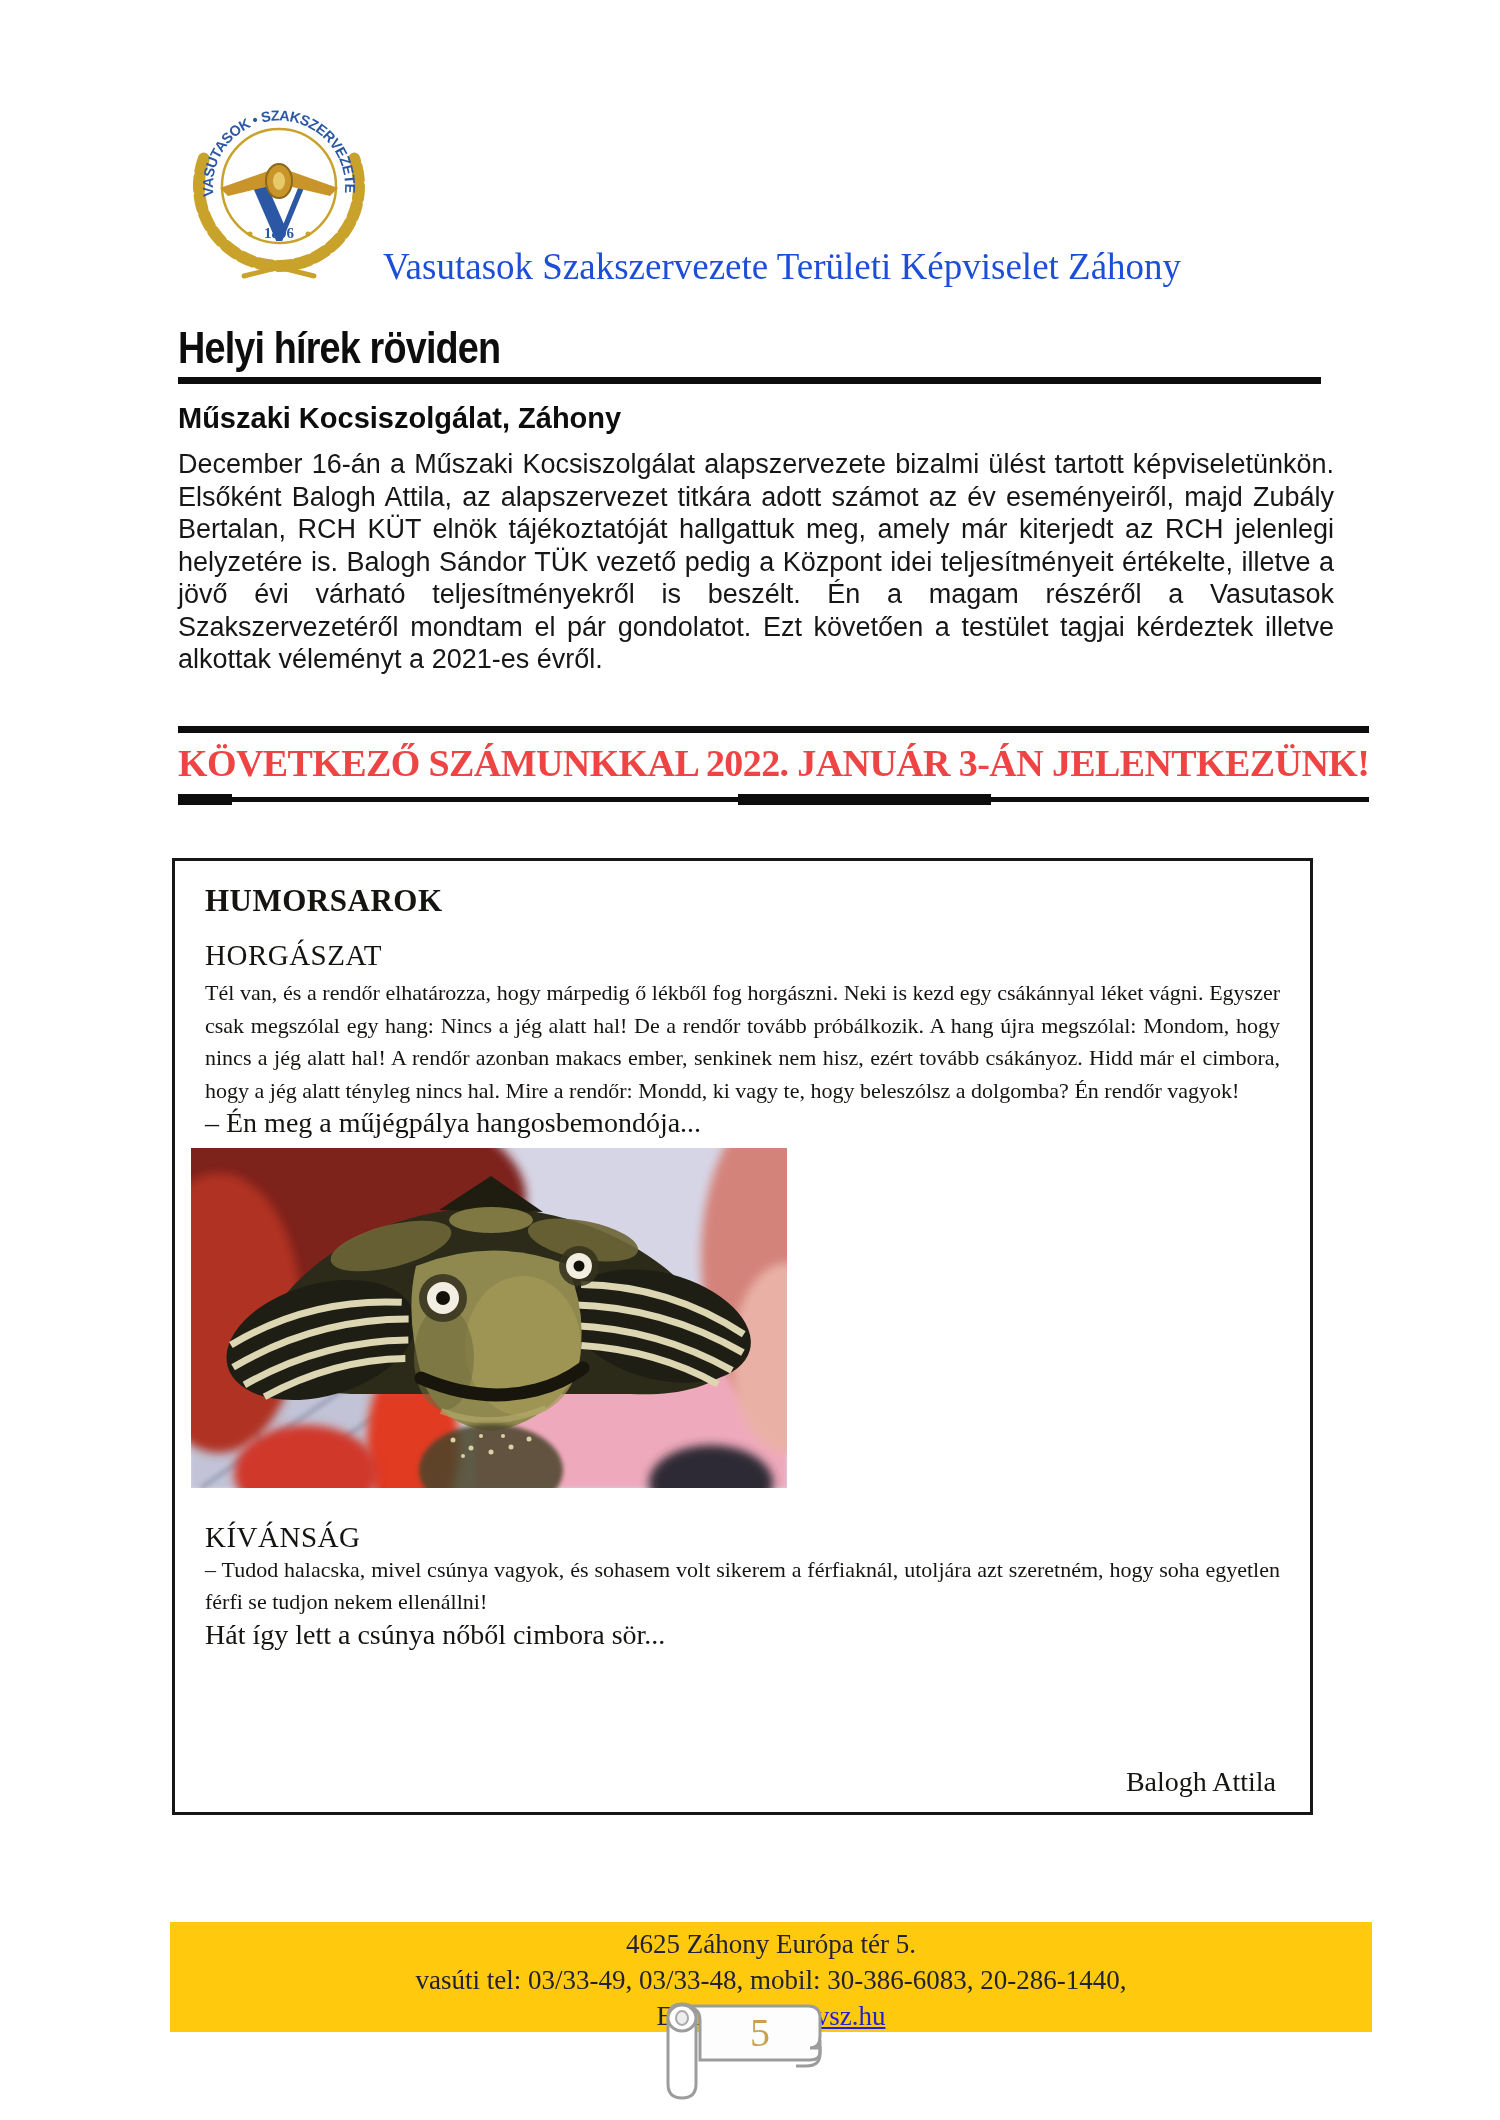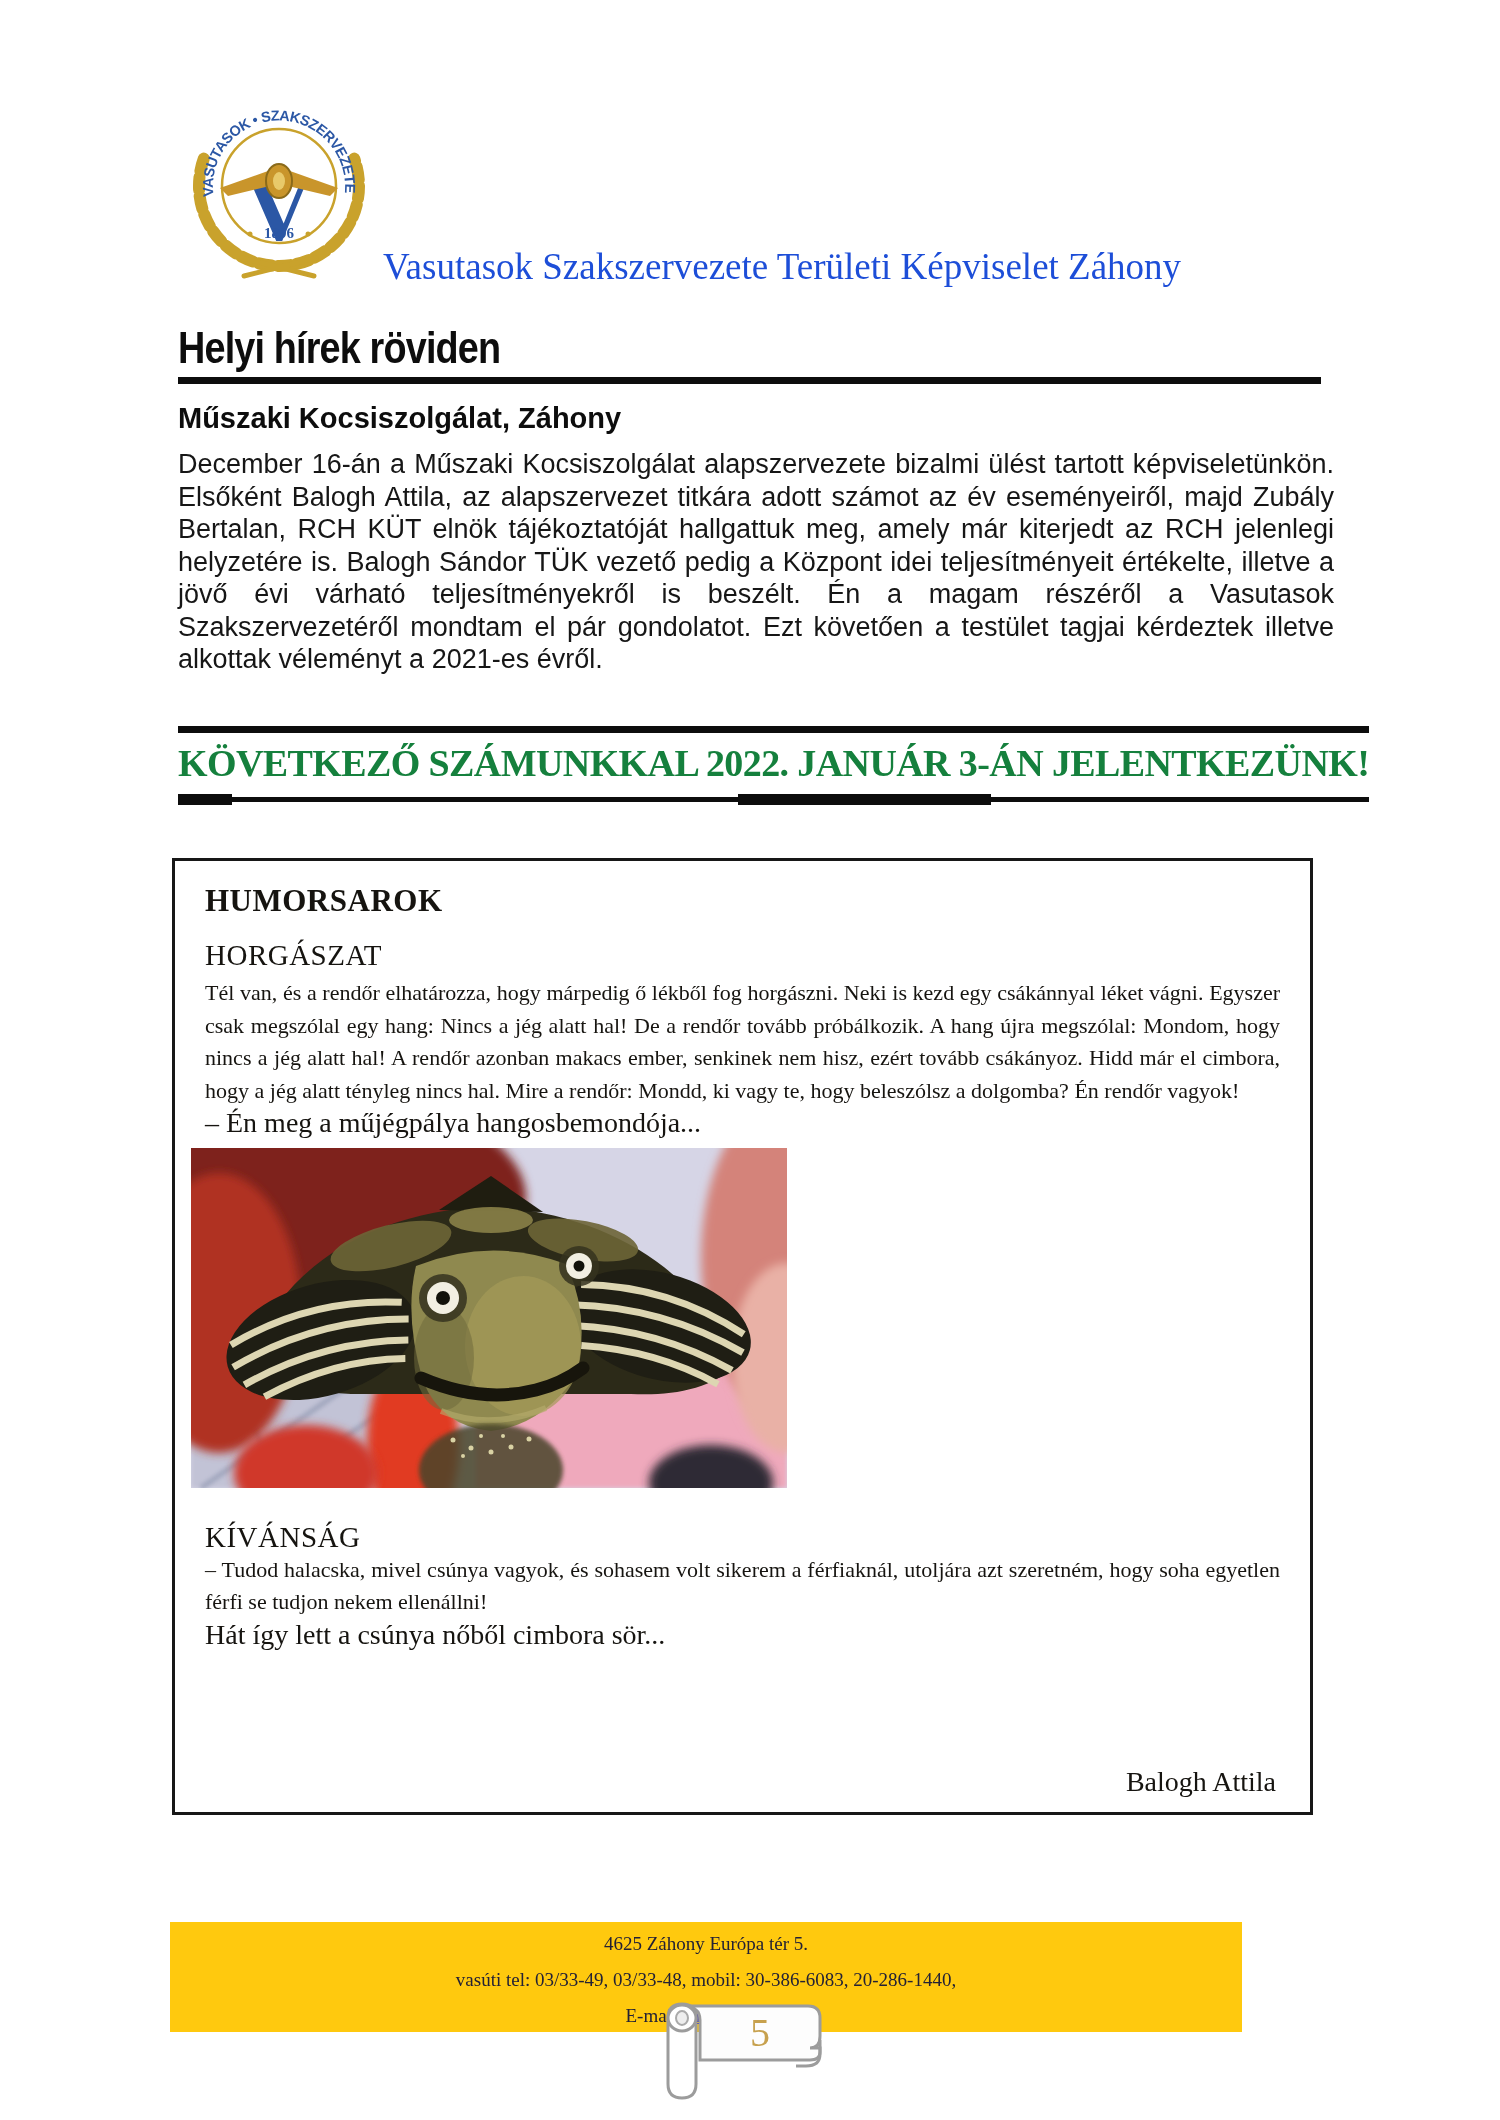--- a/index.html
+++ b/index.html
@@ -37,7 +37,7 @@
   .banner-text{
     position:absolute;left:178px;top:741px;width:1195px;
     font-family:"Liberation Serif",serif;font-weight:bold;font-size:38px;
-    letter-spacing:-0.6px;white-space:nowrap;color:#15803d;
+    letter-spacing:-0.6px;white-space:nowrap;color:#ef4444;
   }
   .banner-rule-bottom{position:absolute;left:178px;top:797px;width:1191px;height:5px;background:#0d0d0d;}
   .banner-seg-a{position:absolute;left:178px;top:794px;width:54px;height:11px;background:#0d0d0d;}

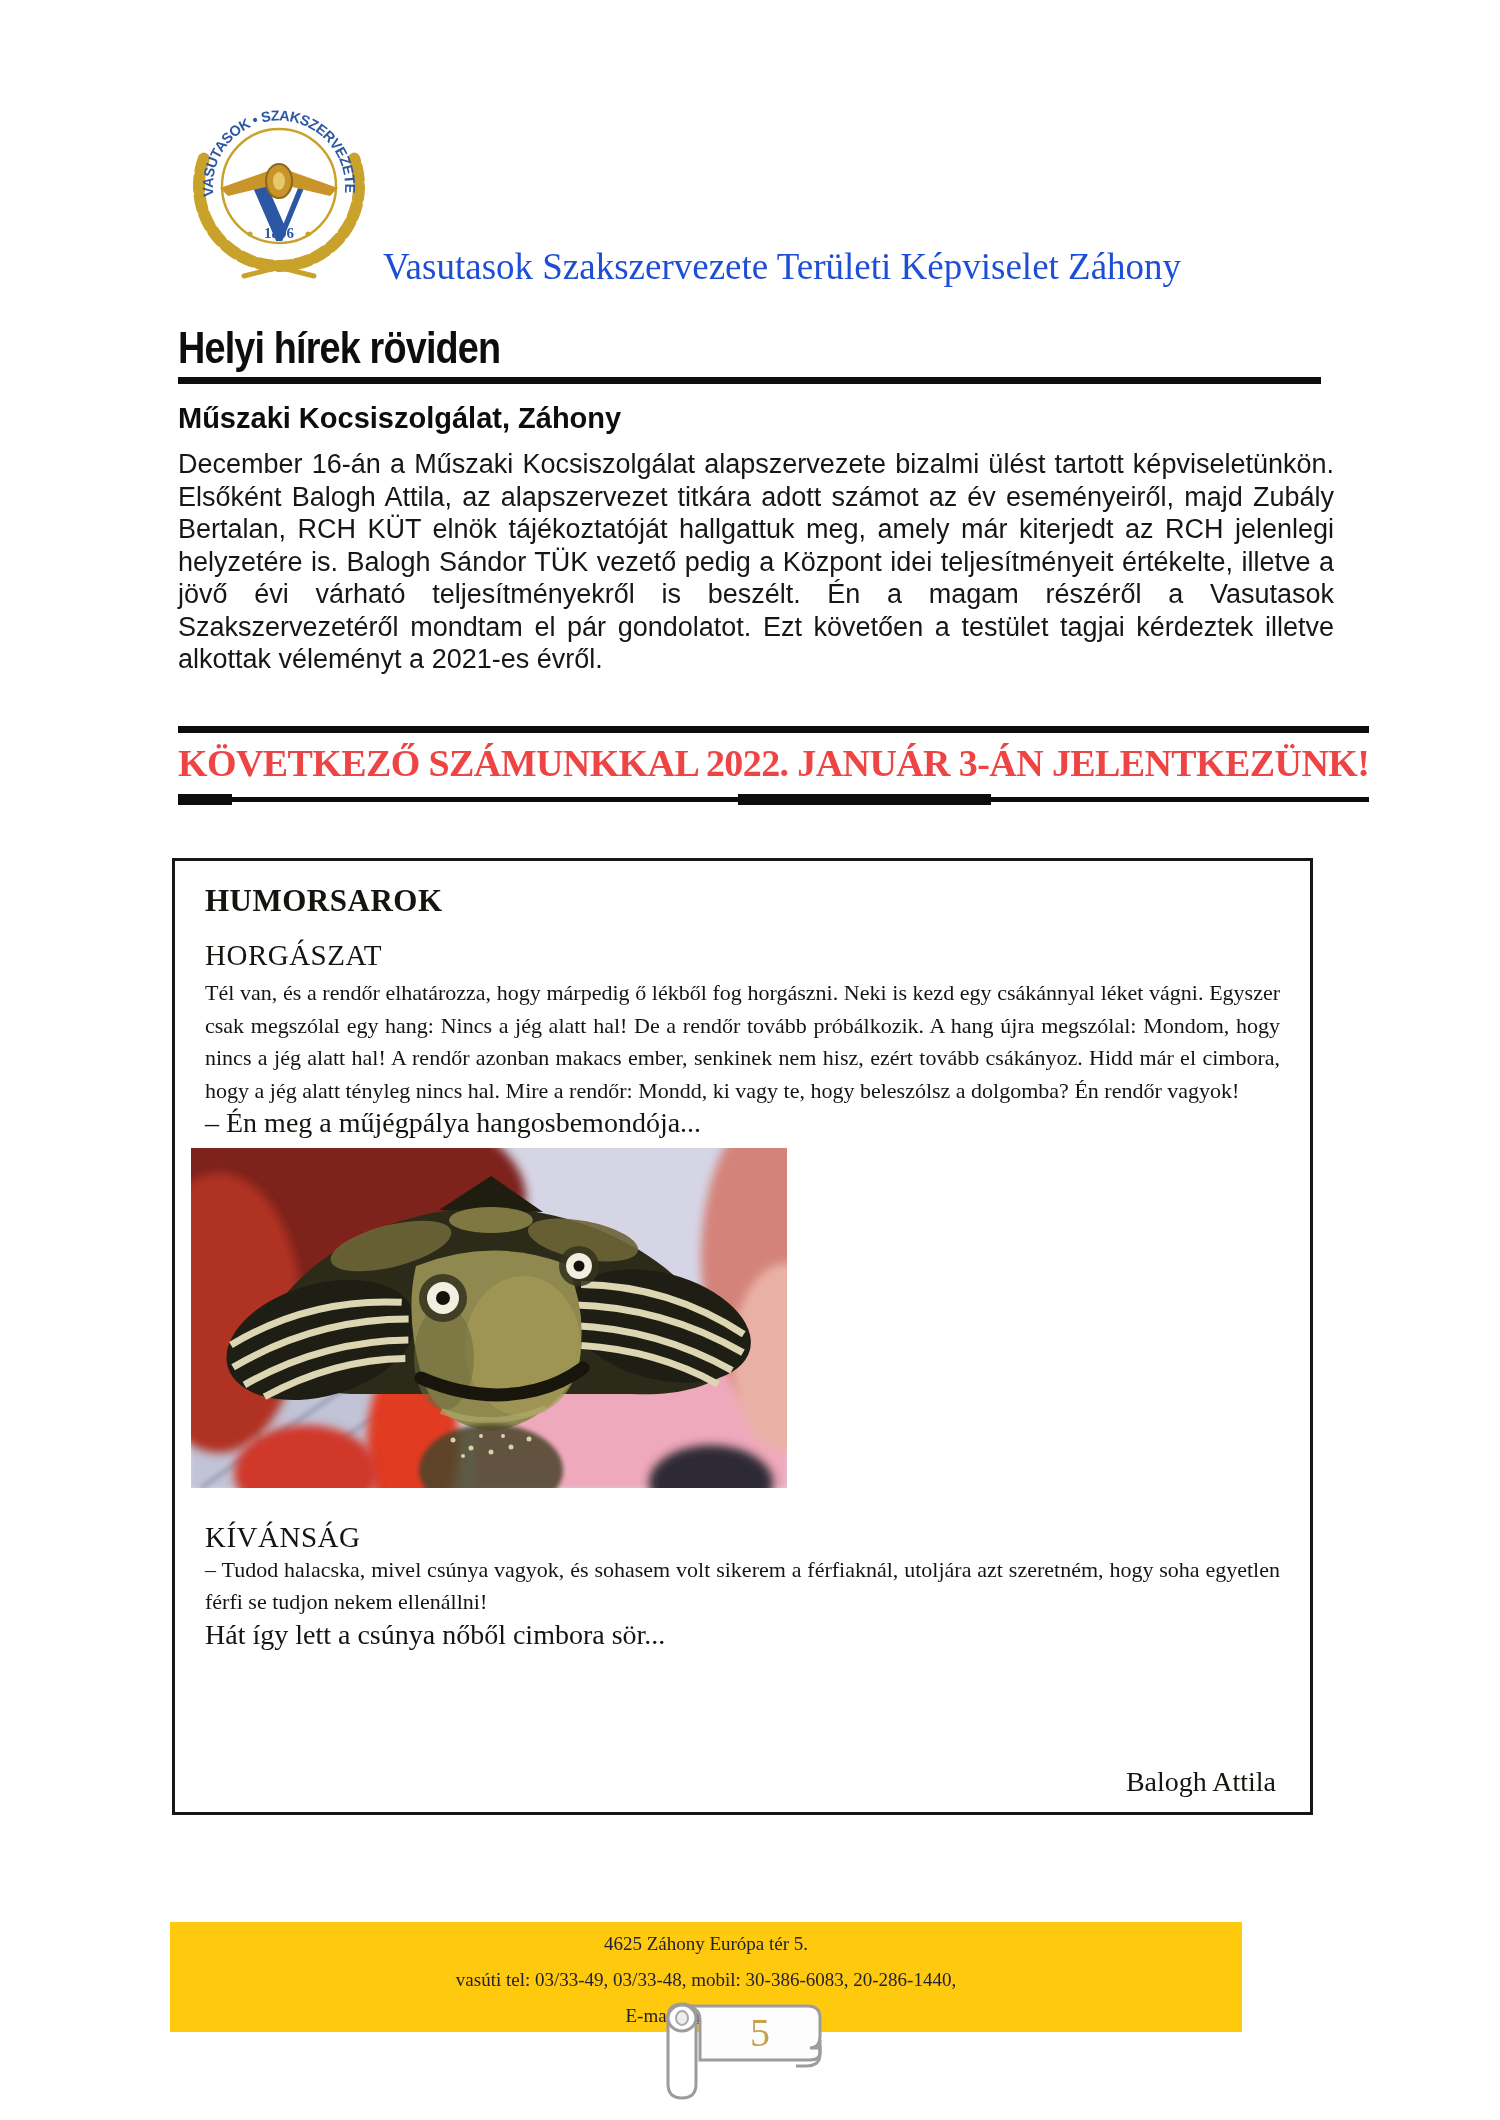--- a/index.html
+++ b/index.html
@@ -61,9 +61,9 @@
   .signature{margin-top:auto;text-align:right;font-size:28px;padding-right:4px;}
   
   .footer{
-    position:absolute;left:170px;top:1922px;width:1072px;height:110px;
+    position:absolute;left:170px;top:1922px;width:1202px;height:110px;
     background:#FFC90E;text-align:center;
-    font-family:"Liberation Serif",serif;font-size:19px;line-height:36px;
+    font-family:"Liberation Serif",serif;font-size:27px;line-height:36px;
     color:#232135;padding-top:4px;box-sizing:border-box;
   }
   .footer a{color:#2323cc;text-decoration:underline;}

